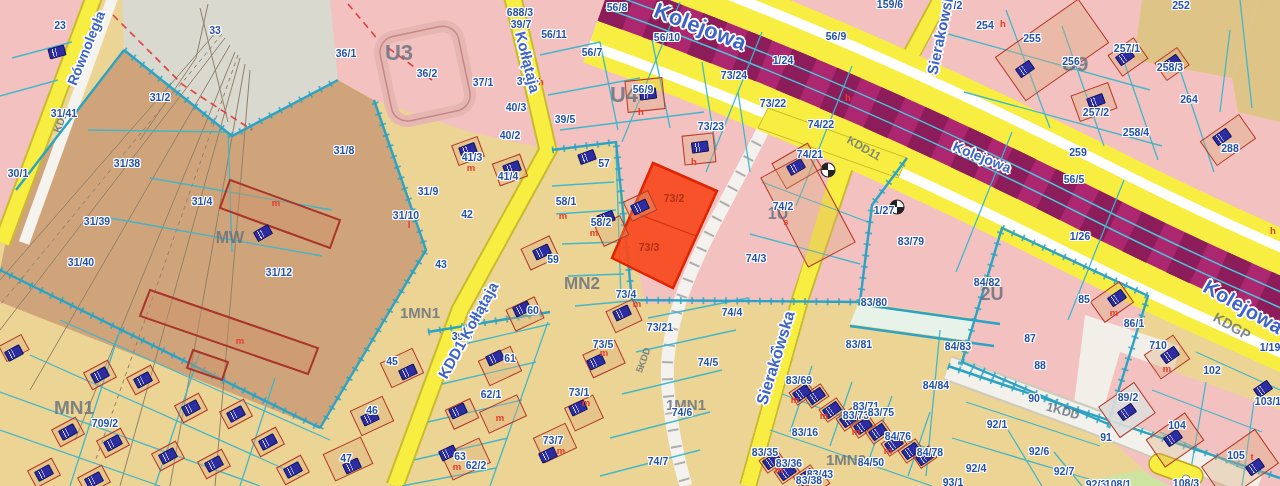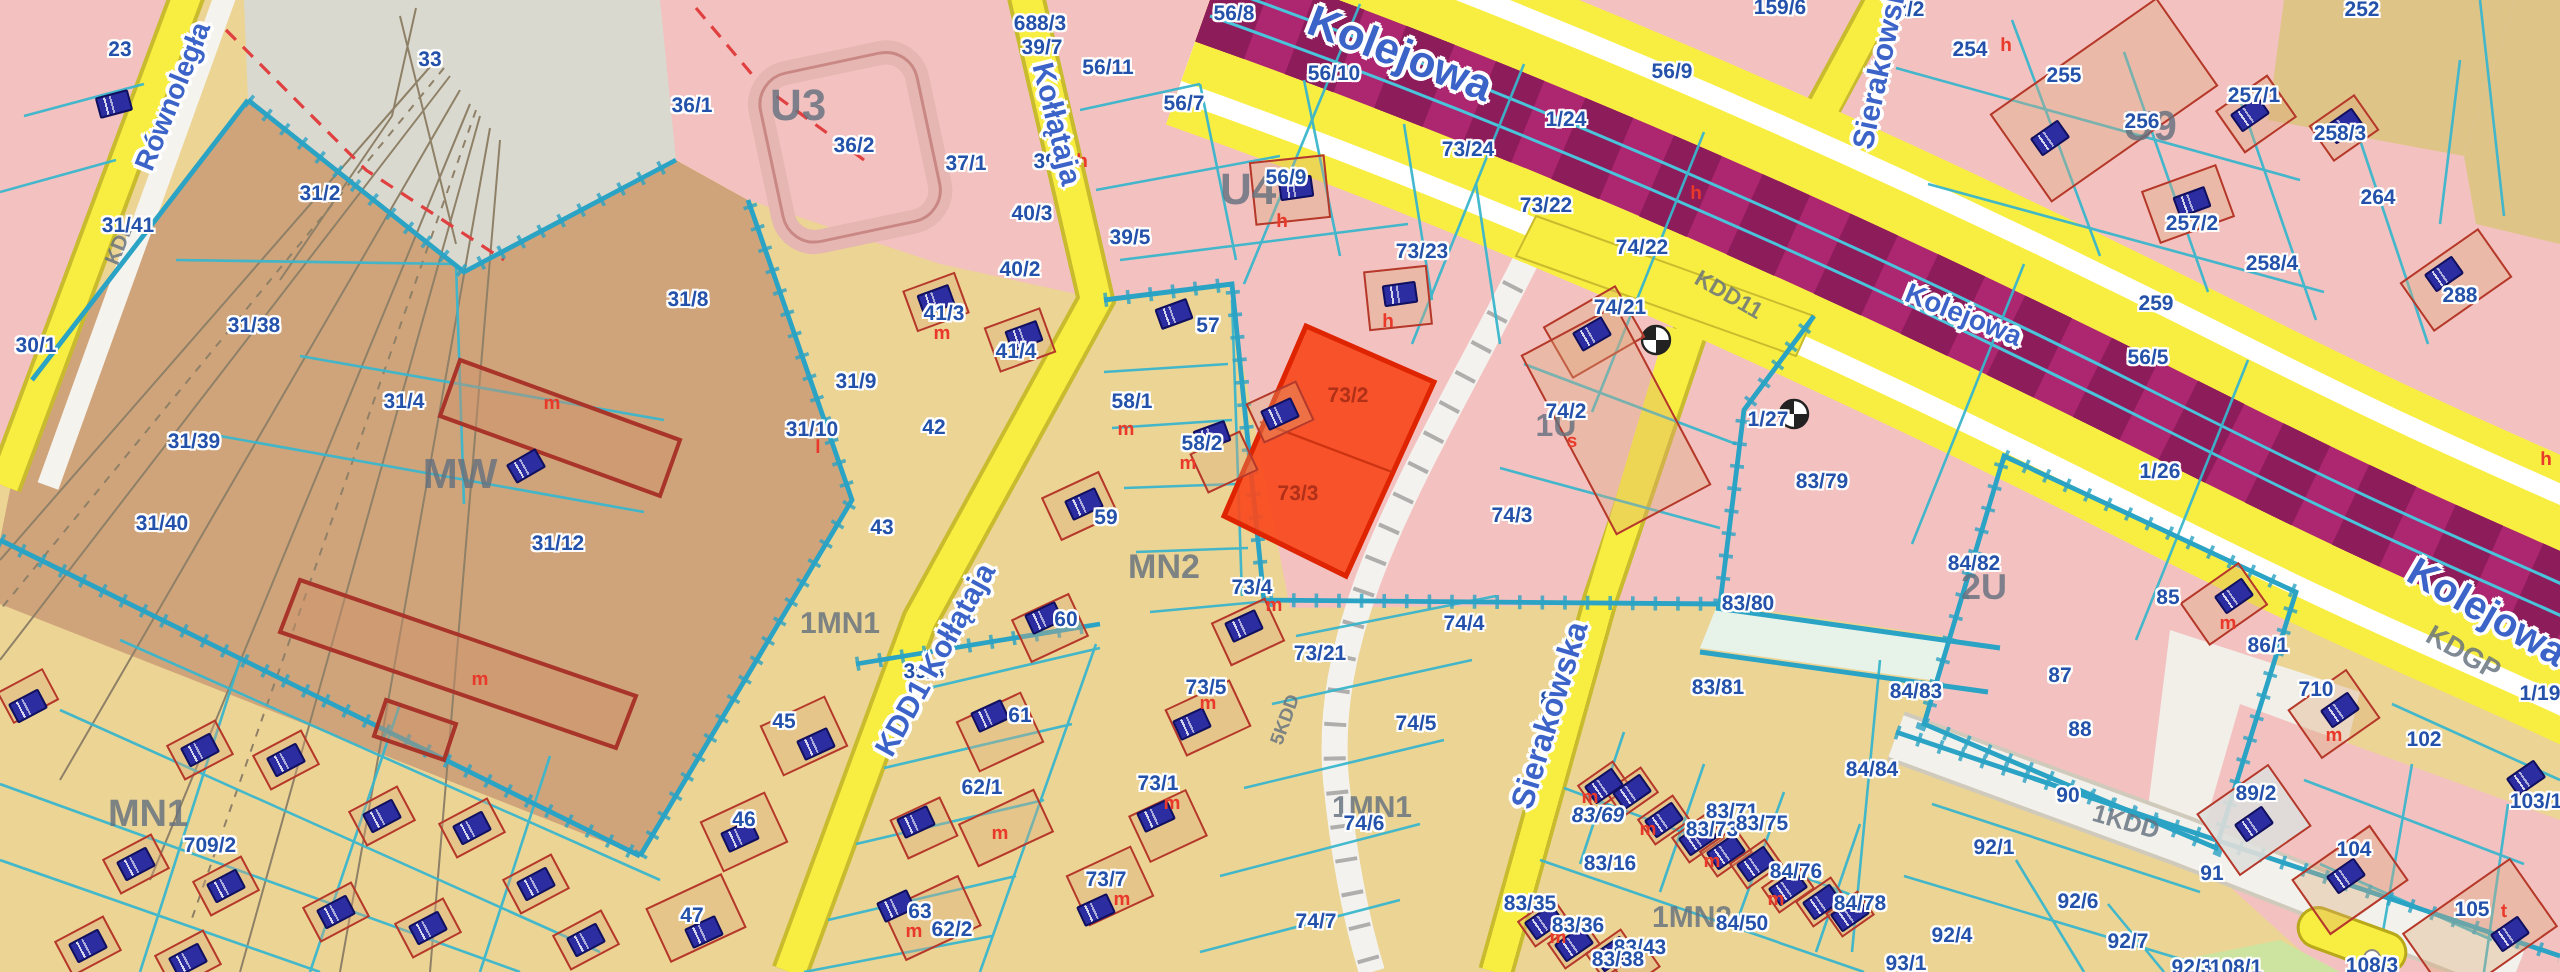--- a/index.html
+++ b/index.html
@@ -424,7 +424,7 @@
     <div class="zlbl" style="left: 399px; top: 41px; transform: translate(-50%, -50%); font-size: 22px; margin-top: 12px;">U3</div>
     <div class="zlbl" style="left: 624px; top: 95px; transform: translate(-50%, -50%); font-size: 22px;">U4</div>
     <div class="zlbl" style="left: 1075px; top: 64px; transform: translate(-50%, -50%); font-size: 21px;">U9</div>
-    <div class="zlbl" style="left: 230px; top: 238px; transform: translate(-50%, -50%); font-size: 21px;">MW</div>
+    <div class="zlbl" style="left: 230px; top: 238px; transform: translate(-50%, -50%); font-size: 16px;">MW</div>
     <div class="zlbl" style="left: 74px; top: 408px; transform: translate(-50%, -50%); font-size: 19px;">MN1</div>
     <div class="zlbl" style="left: 582px; top: 284px; transform: translate(-50%, -50%); font-size: 17px;">MN2</div>
     <div class="zlbl" style="left: 420px; top: 312px; transform: translate(-50%, -50%); font-size: 15px;">1MN1</div>

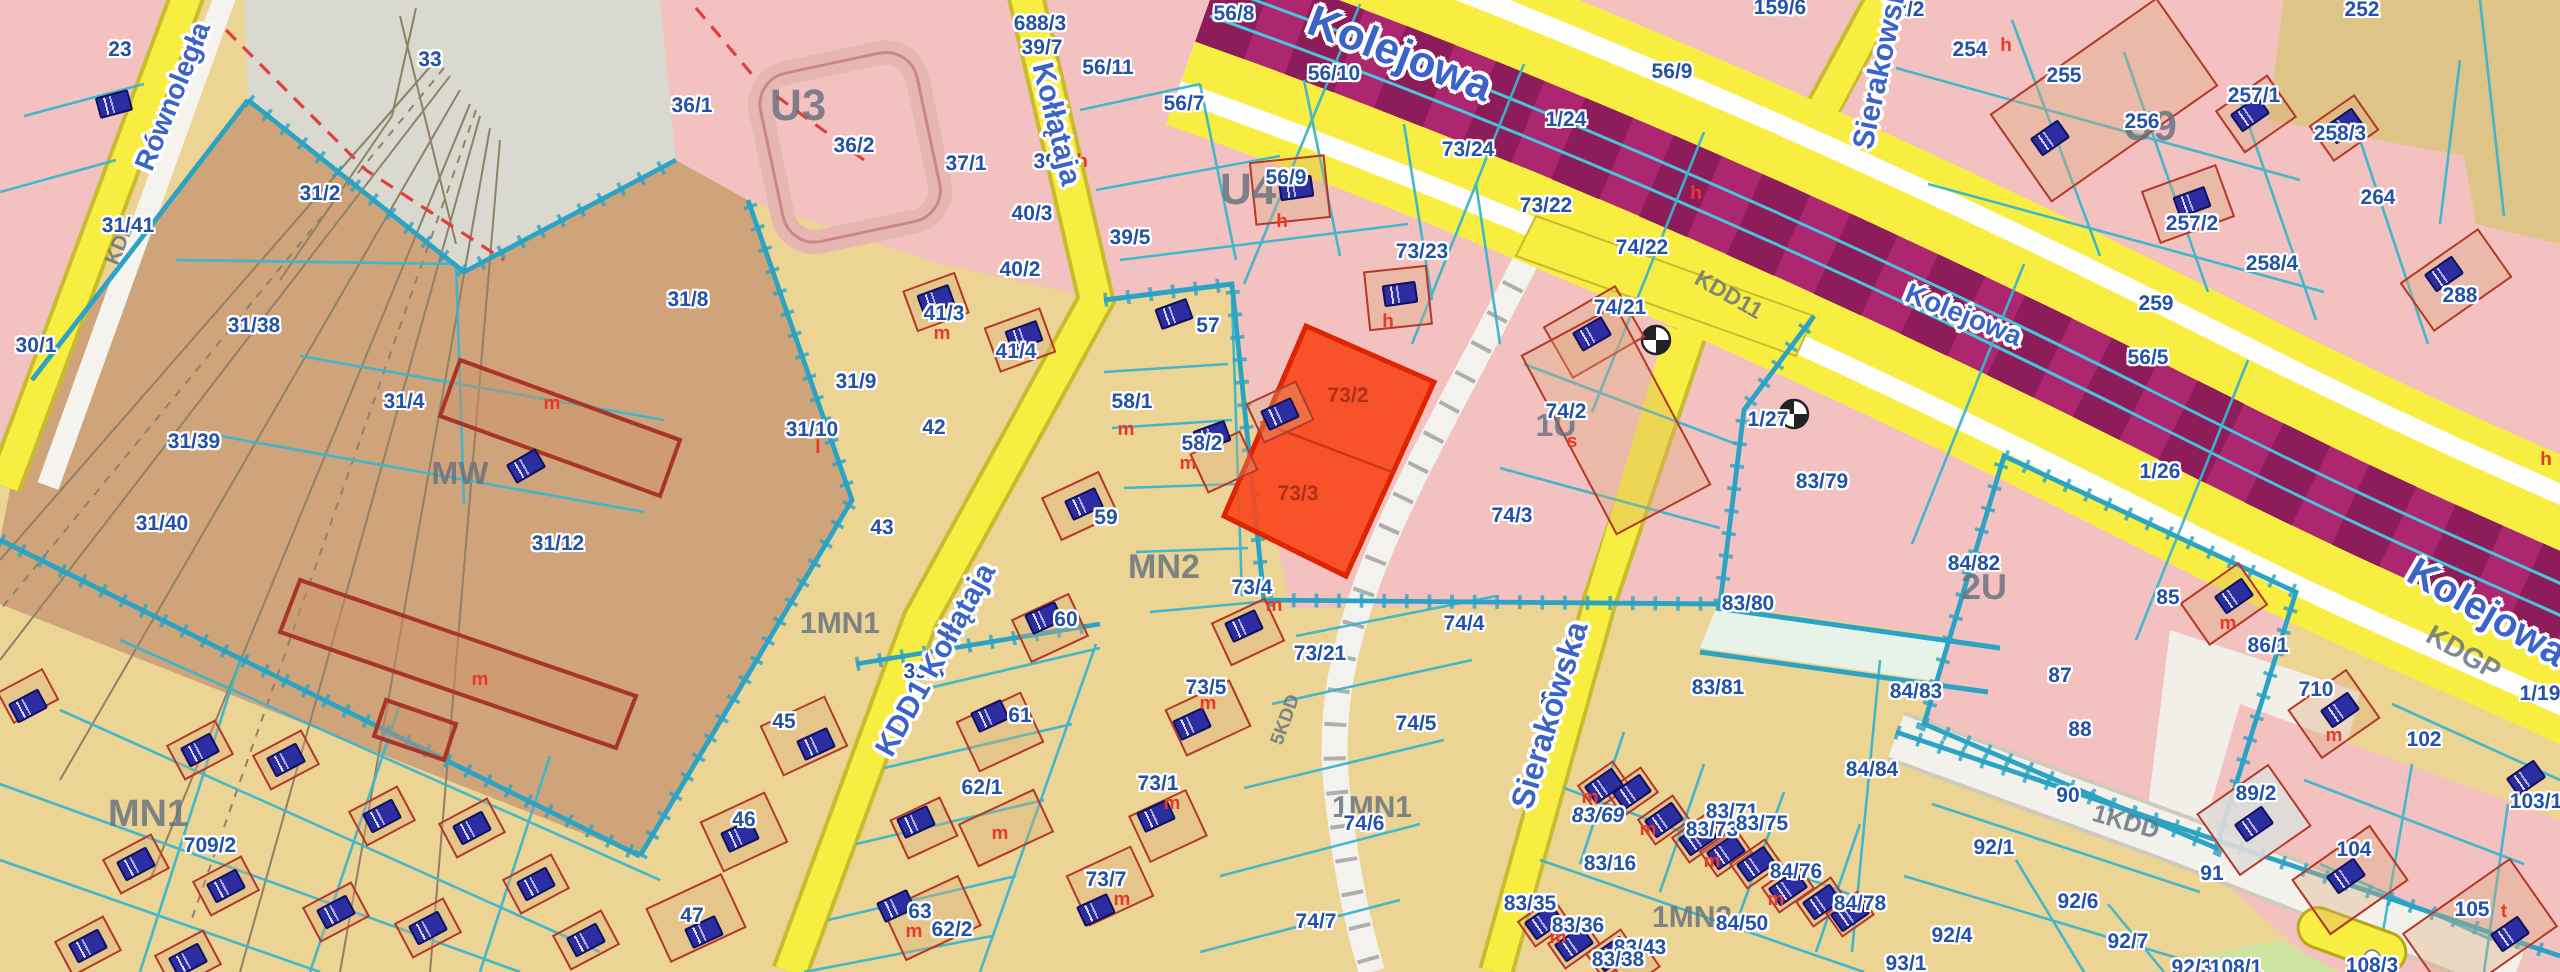--- a/index.html
+++ b/index.html
@@ -390,7 +390,7 @@
     <div class="lbl" style="left: 874px; top: 302px; transform: translate(-50%, -50%);">83/80</div>
     <div class="lbl" style="left: 859px; top: 344px; transform: translate(-50%, -50%);">83/81</div>
     <div class="lbl" style="left: 936px; top: 385px; transform: translate(-50%, -50%);">84/84</div>
-    <div class="lbl" style="left: 799px; top: 408px; transform: translate(-50%, -50%); font-style: italic;">83/69</div>
+    <div class="lbl" style="left: 799px; top: 380px; transform: translate(-50%, -50%);">83/69</div>
     <div class="lbl" style="left: 842px; top: 406px; transform: translate(-50%, -50%); margin-left: 24px;">83/71</div>
     <div class="lbl" style="left: 856px; top: 415px; transform: translate(-50%, -50%);">83/73</div>
     <div class="lbl" style="left: 881px; top: 412px; transform: translate(-50%, -50%);">83/75</div>

